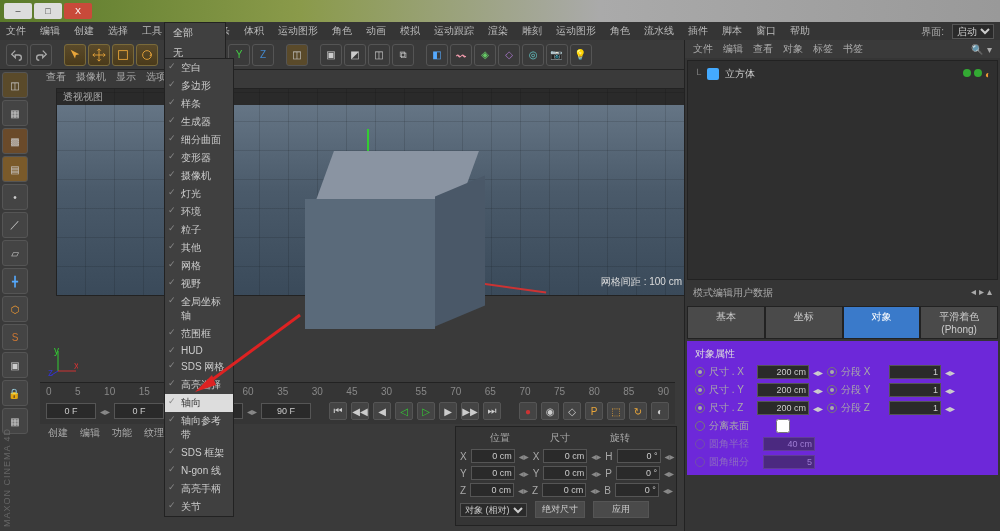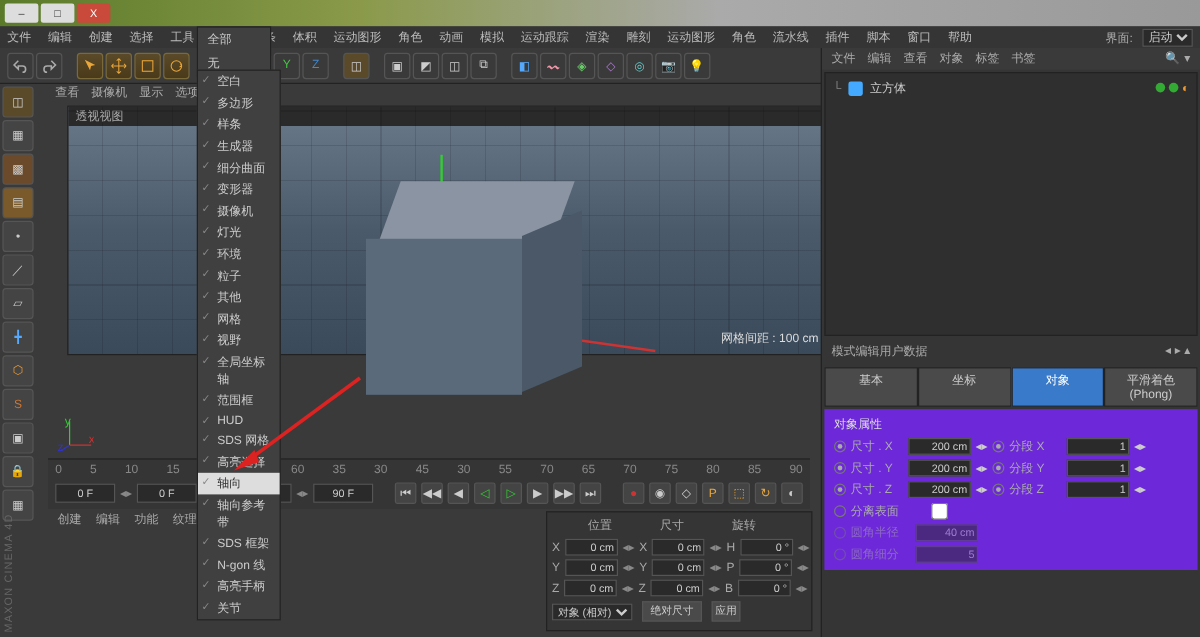--- a/index.html
+++ b/index.html
@@ -362,7 +362,7 @@
   <div class="row" style="margin-top:4px;gap:8px">
     <select style="background:#2a2a2a;border:1px solid #555;color:#ccc;font-size:9px"><option>对象 (相对)</option></select>
     <button style="background:#4a4a4a;border:1px solid #555;color:#ccc;font-size:9px;padding:1px 6px">绝对尺寸</button>
-    <button style="background:#4a4a4a;border:1px solid #555;color:#ccc;font-size:9px;padding:1px 2px">应用</button>
+    <button style="background:#4a4a4a;border:1px solid #555;color:#ccc;font-size:9px;padding:1px 18px">应用</button>
   </div>
 </div>
 

